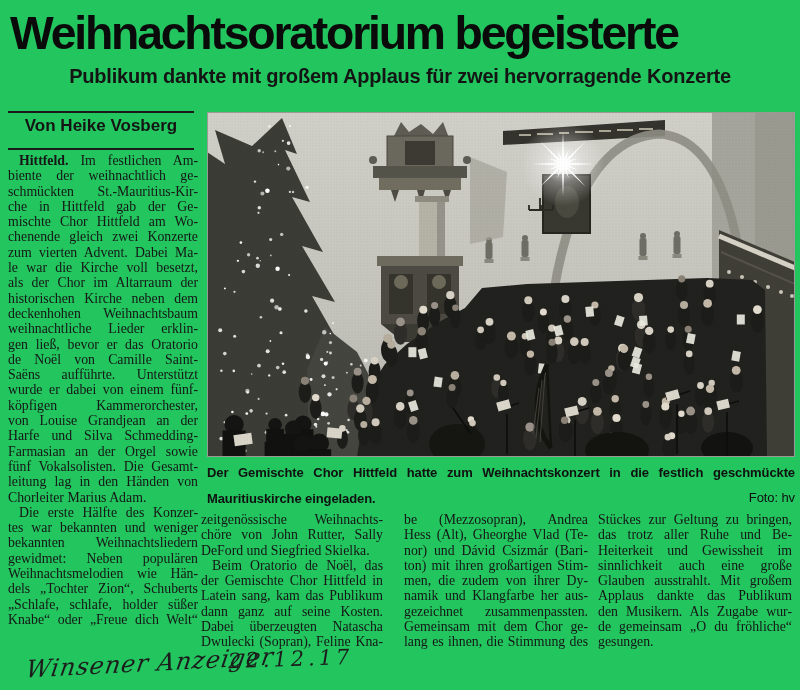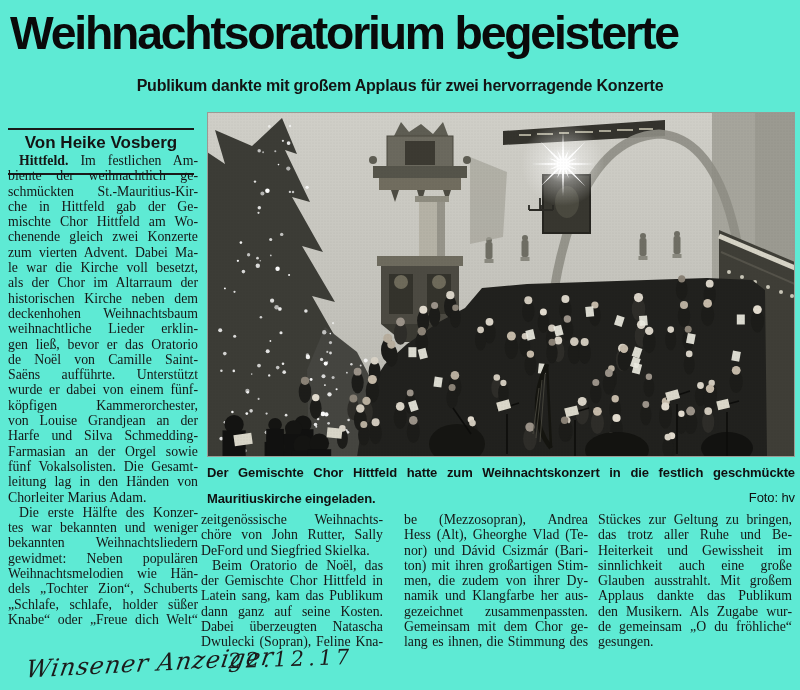--- a/index.html
+++ b/index.html
@@ -3,7 +3,7 @@
 <meta charset="utf-8">
 <style>
   html,body{margin:0;padding:0;background:#e8e8e4;}
-  #page{position:relative;width:800px;height:690px;background:#5eead4;overflow:hidden;
+  #page{position:relative;width:800px;height:690px;background:#22c55e;overflow:hidden;
         font-family:"Liberation Serif",serif;color:#141414;}
   .hl{position:absolute;left:10px;top:5px;white-space:nowrap;
       font-family:"Liberation Sans",sans-serif;font-weight:bold;font-size:47px;

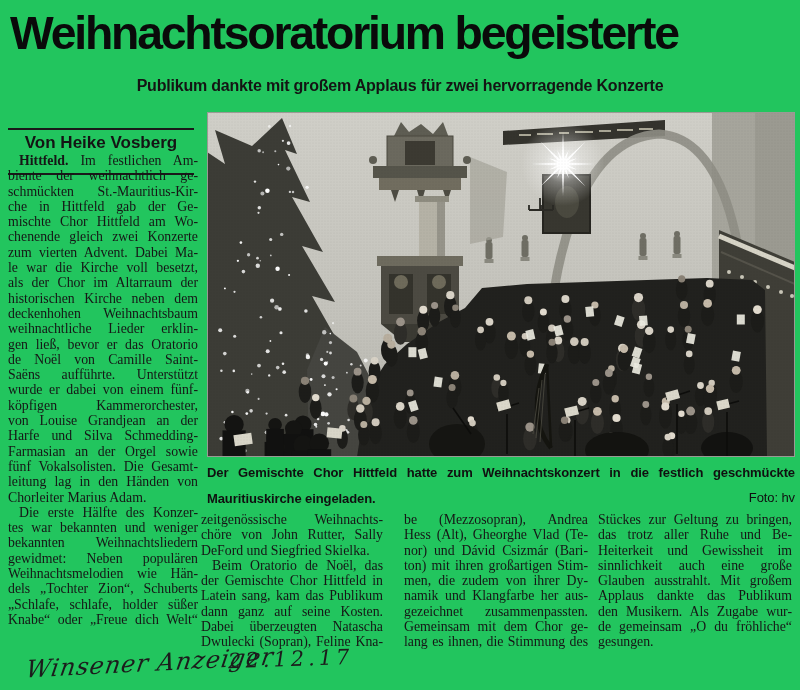--- a/index.html
+++ b/index.html
@@ -8,8 +8,8 @@
   .hl{position:absolute;left:10px;top:5px;white-space:nowrap;
       font-family:"Liberation Sans",sans-serif;font-weight:bold;font-size:47px;
       letter-spacing:-2.2px;transform:scaleX(.985);transform-origin:left top;color:#0a0a0a;}
-  .sub{position:absolute;left:0;top:77px;width:800px;text-align:center;
-       font-family:"Liberation Sans",sans-serif;font-weight:bold;font-size:16px;letter-spacing:-0.2px;}
+  .sub{position:absolute;left:0;top:65px;width:800px;text-align:center;
+       font-family:"Liberation Sans",sans-serif;font-weight:bold;font-size:20px;letter-spacing:-0.2px;}
   .byline{position:absolute;left:8px;top:128px;width:186px;text-align:center;
           font-family:"Liberation Sans",sans-serif;font-weight:bold;font-size:17px;
           padding:3px 0 20px 0;border-top:2px solid #1a1a1a;border-bottom:2px solid #1a1a1a;}

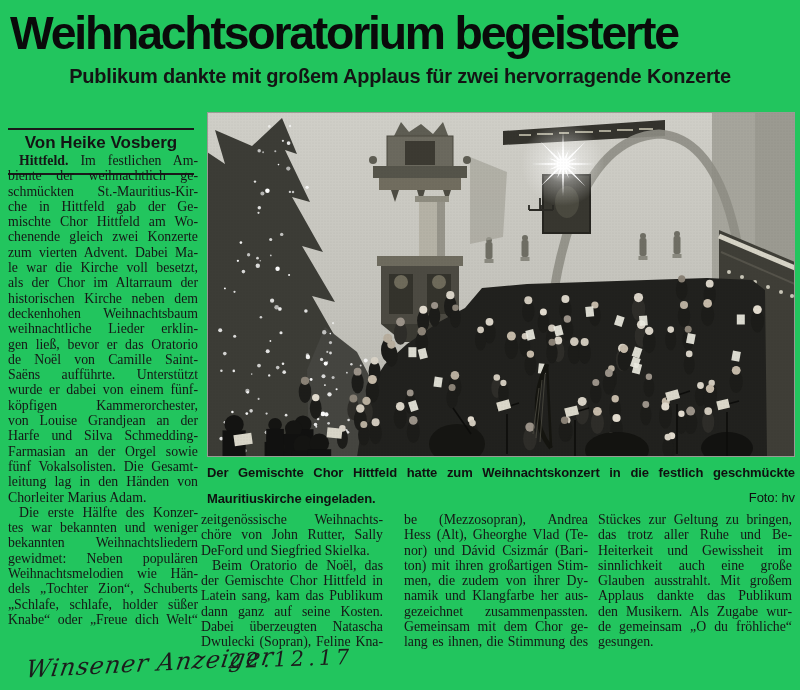--- a/index.html
+++ b/index.html
@@ -10,9 +10,9 @@
       letter-spacing:-2.2px;transform:scaleX(.985);transform-origin:left top;color:#0a0a0a;}
   .sub{position:absolute;left:0;top:65px;width:800px;text-align:center;
        font-family:"Liberation Sans",sans-serif;font-weight:bold;font-size:20px;letter-spacing:-0.2px;}
-  .byline{position:absolute;left:8px;top:128px;width:186px;text-align:center;
+  .byline{position:absolute;left:8px;top:111px;width:186px;text-align:center;
           font-family:"Liberation Sans",sans-serif;font-weight:bold;font-size:17px;
-          padding:3px 0 20px 0;border-top:2px solid #1a1a1a;border-bottom:2px solid #1a1a1a;}
+          padding:3px 0 12px 0;border-top:2px solid #1a1a1a;border-bottom:2px solid #1a1a1a;}
   .col{position:absolute;font-size:13.8px;line-height:15.3px;color:#161616;}
   #col1{left:8px;top:153px;width:190px;}
   #col2{left:201px;top:512px;width:182px;}

